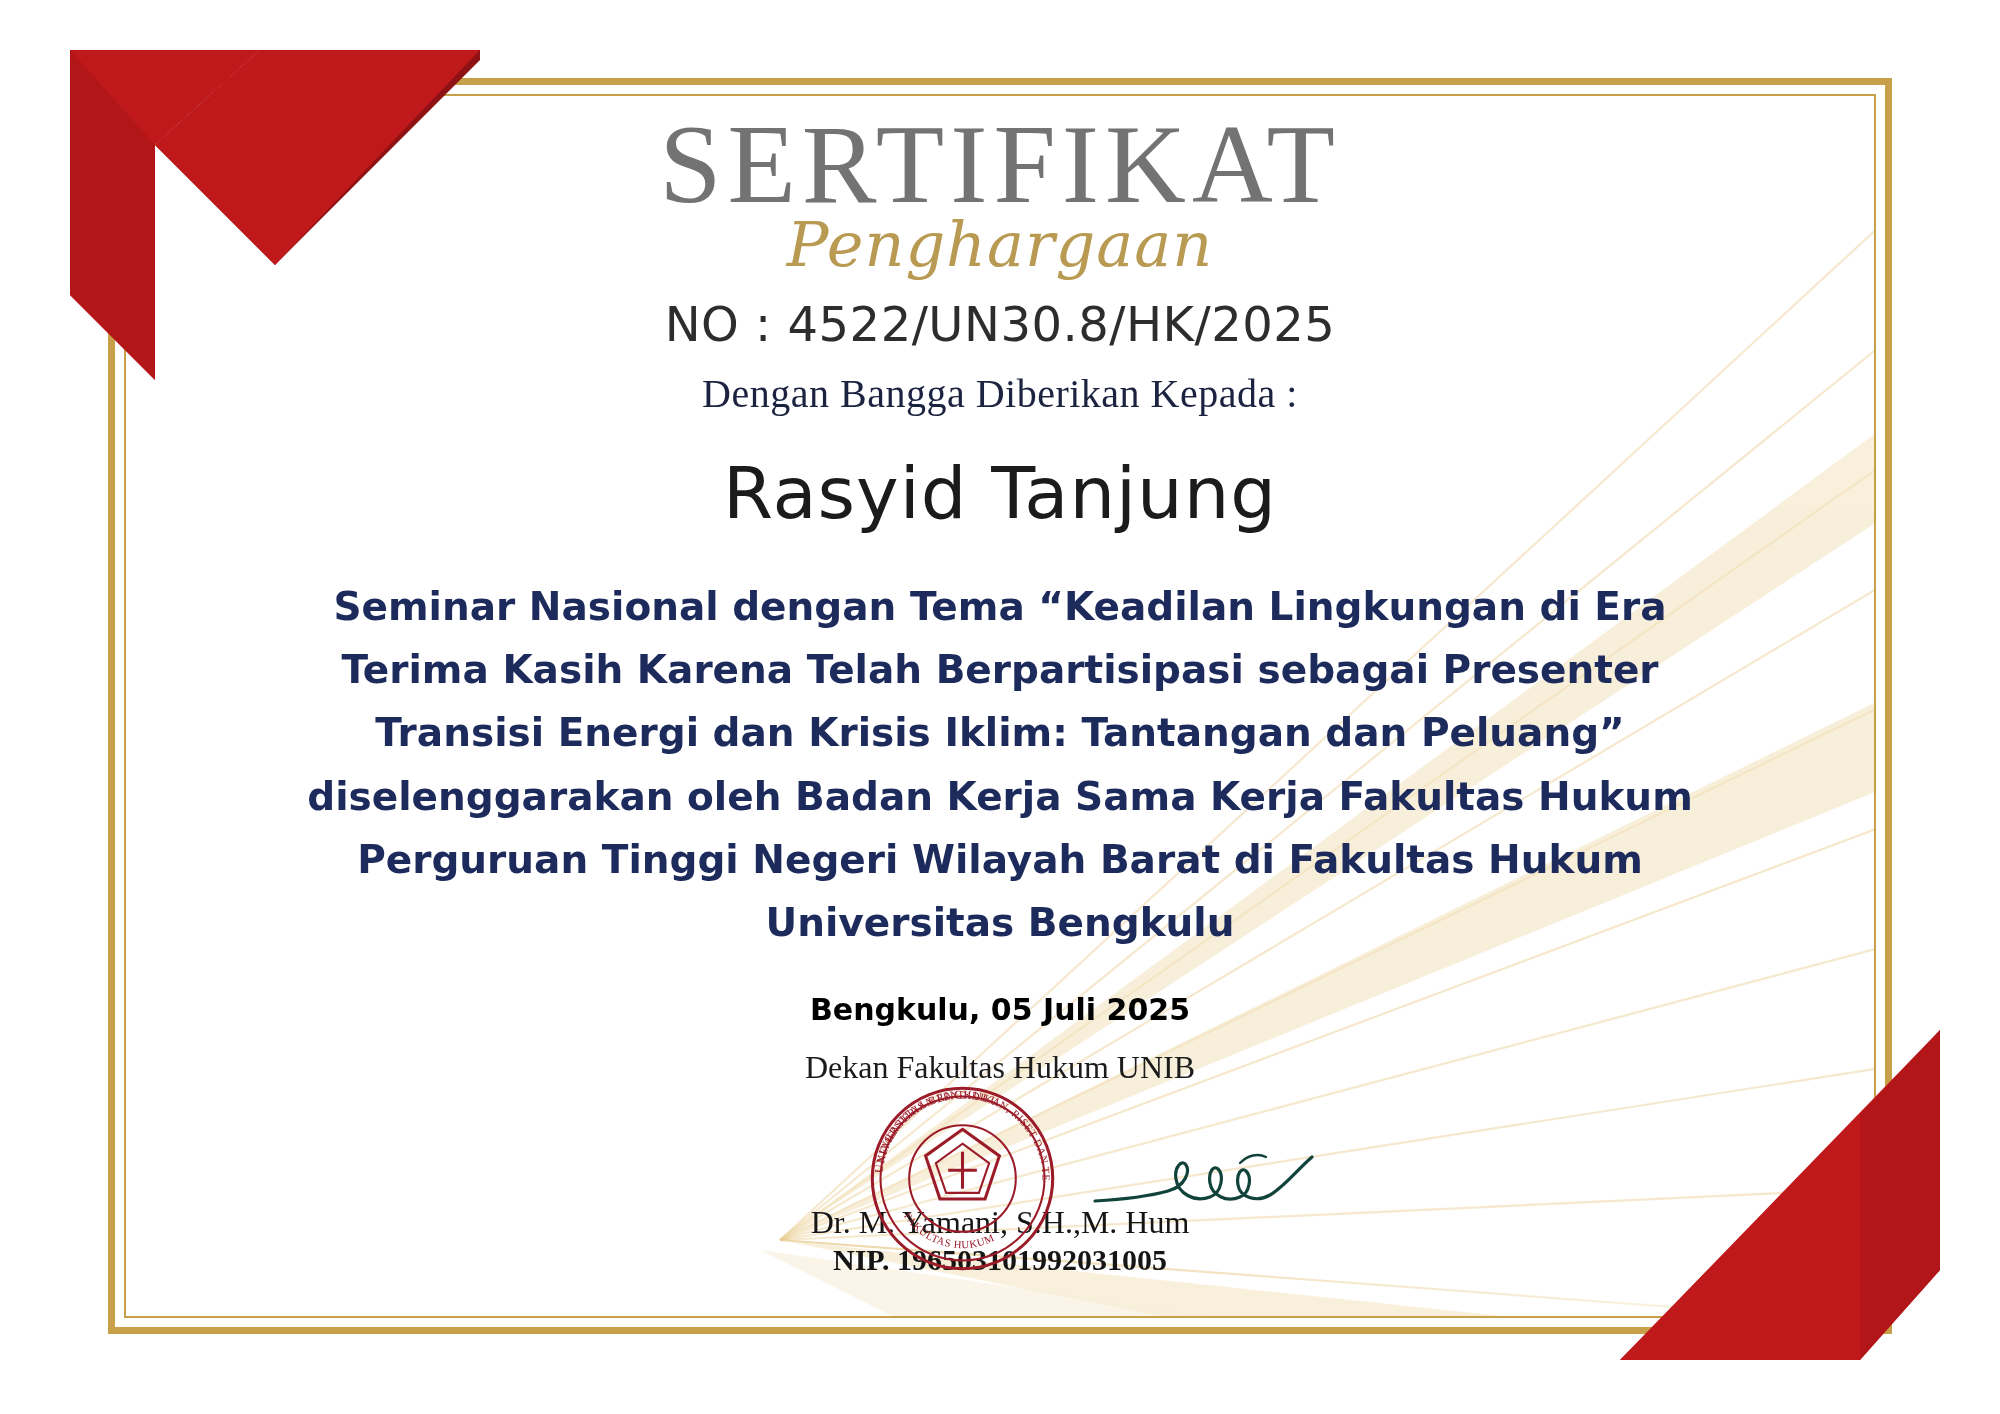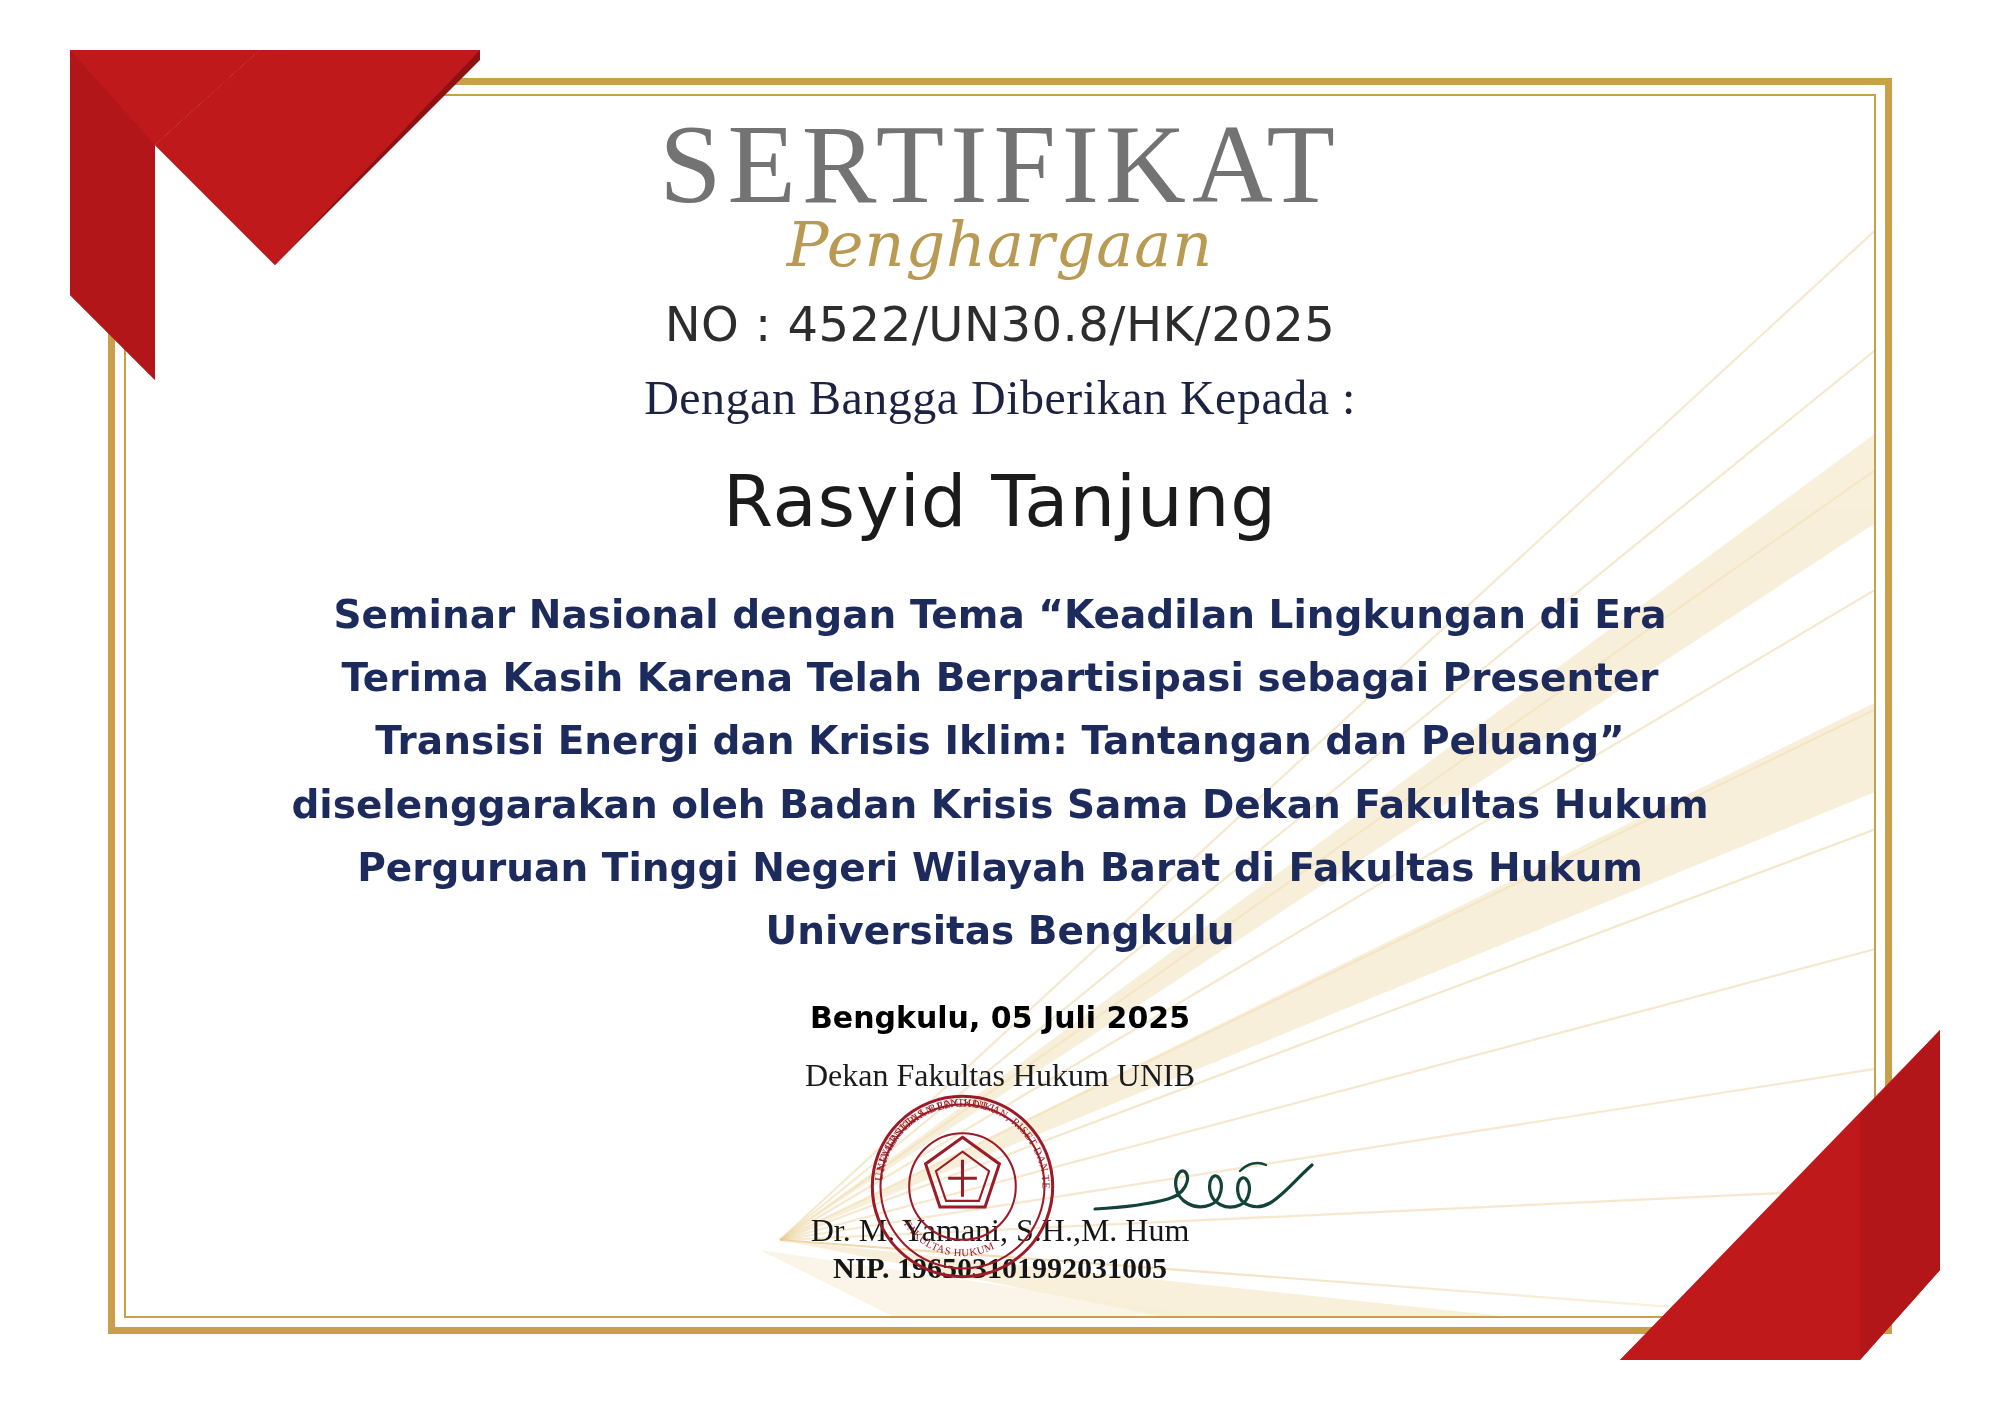--- a/index.html
+++ b/index.html
@@ -96,7 +96,7 @@
 
   .given-to {
     font-family: "Liberation Serif", serif;
-    font-size: 48px;
+    font-size: 40px;
     color: #1c2340;
     margin-top: 18px;
     letter-spacing: 0.5px;

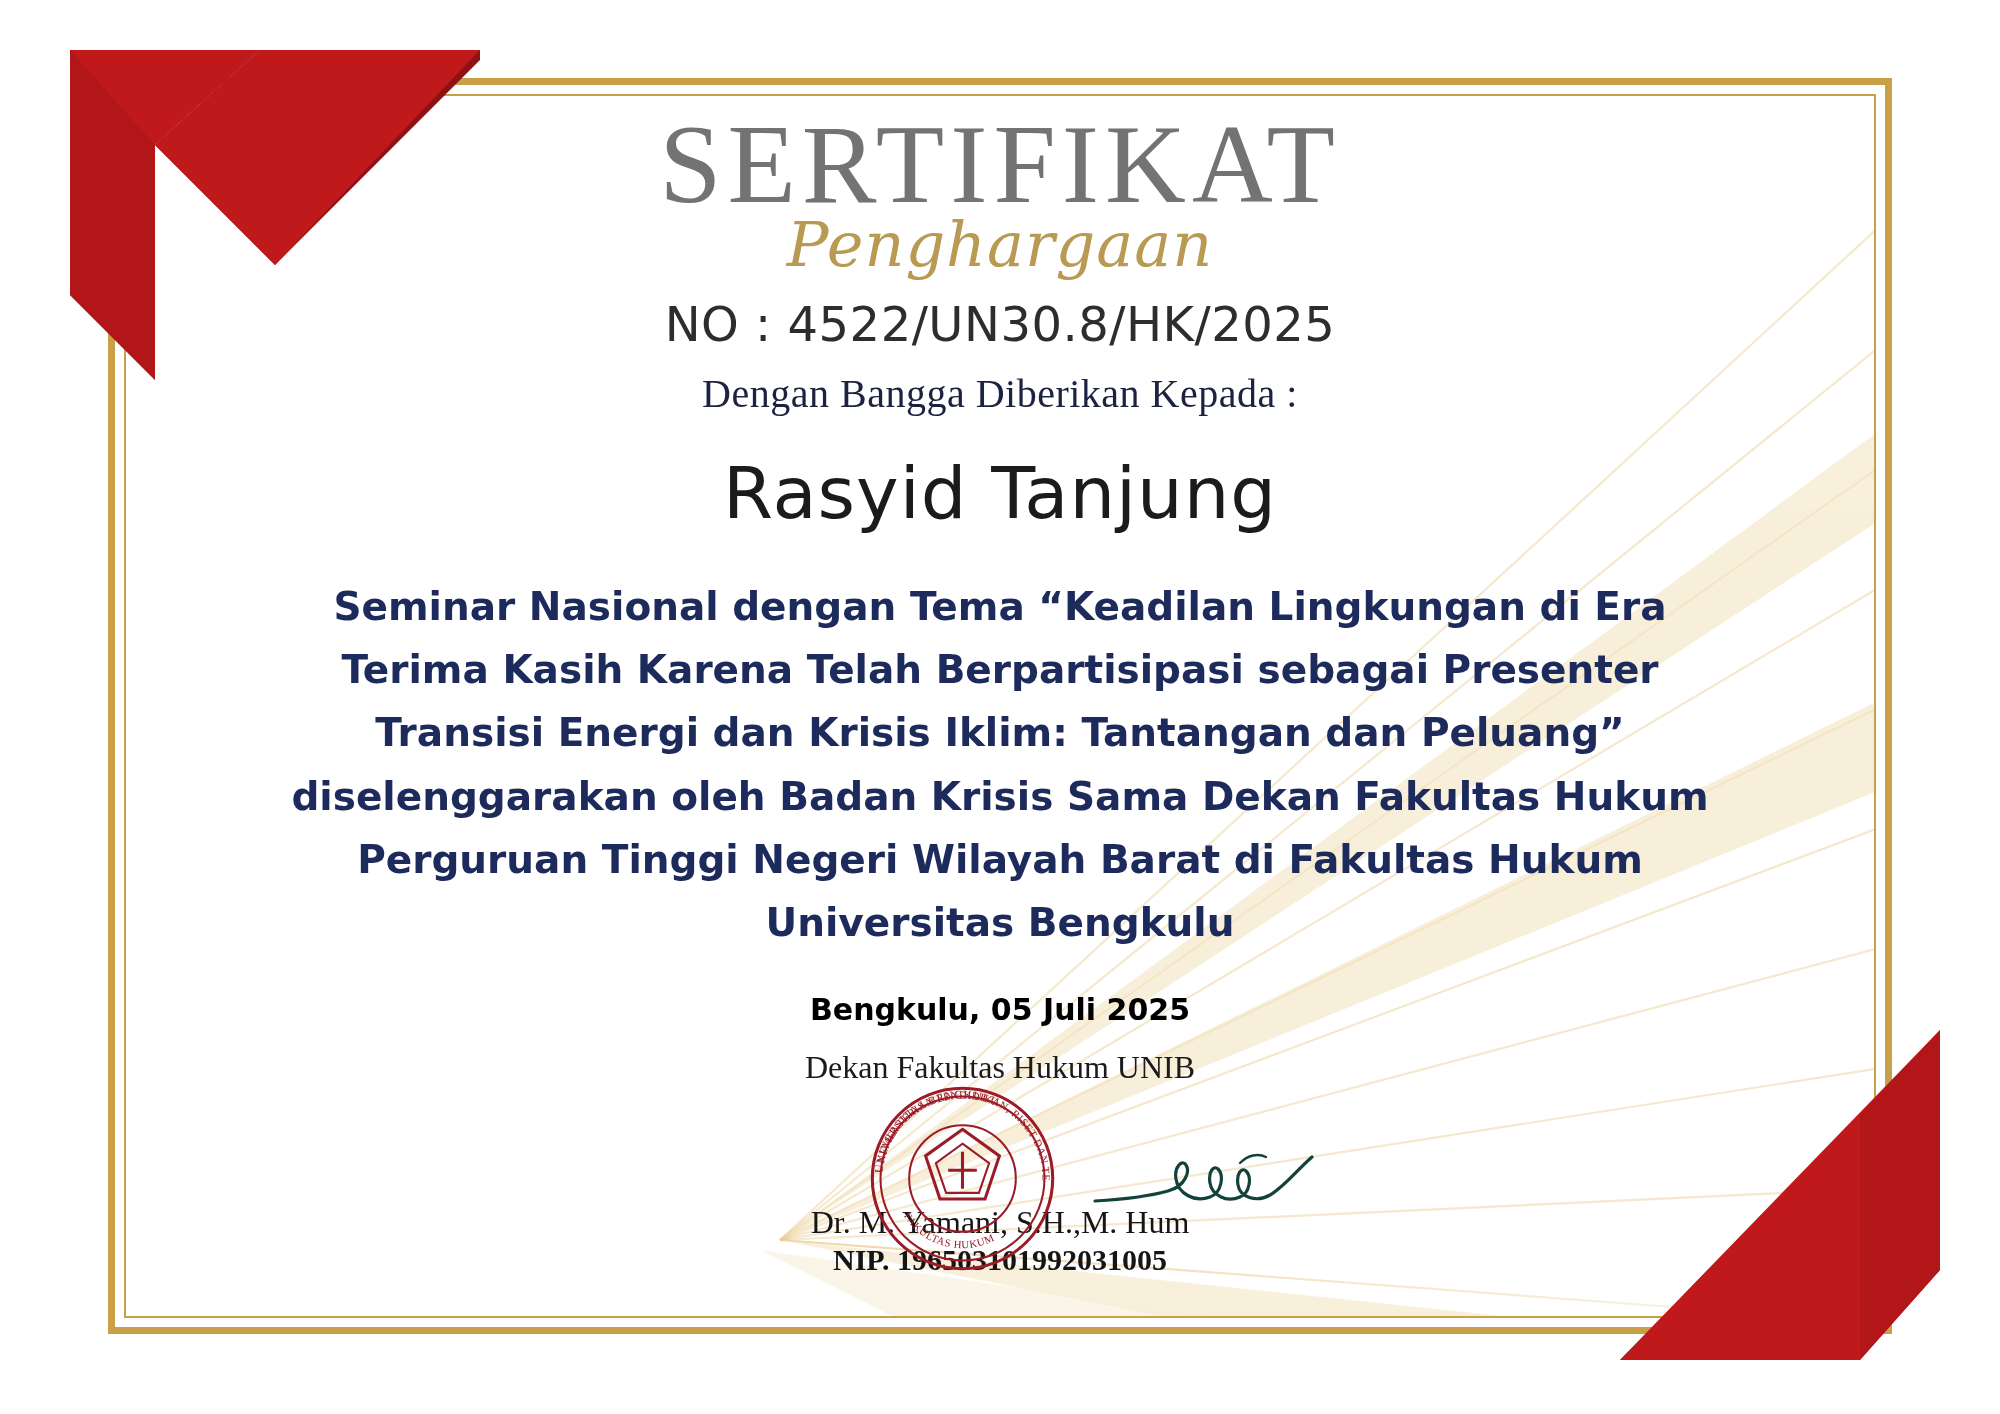--- a/index.html
+++ b/index.html
@@ -240,7 +240,7 @@
       <div>Seminar Nasional dengan Tema “Keadilan Lingkungan di Era</div>
       <div>Terima Kasih Karena Telah Berpartisipasi sebagai Presenter</div>
       <div>Transisi Energi dan Krisis Iklim: Tantangan dan Peluang”</div>
-      <div>diselenggarakan oleh Badan Krisis Sama Dekan Fakultas Hukum</div>
+      <div>diselenggarakan oleh Badan Kerja Sama Kerja Fakultas Hukum</div>
       <div>Perguruan Tinggi Negeri Wilayah Barat di Fakultas Hukum</div>
       <div>Universitas Bengkulu</div>
     </div>

